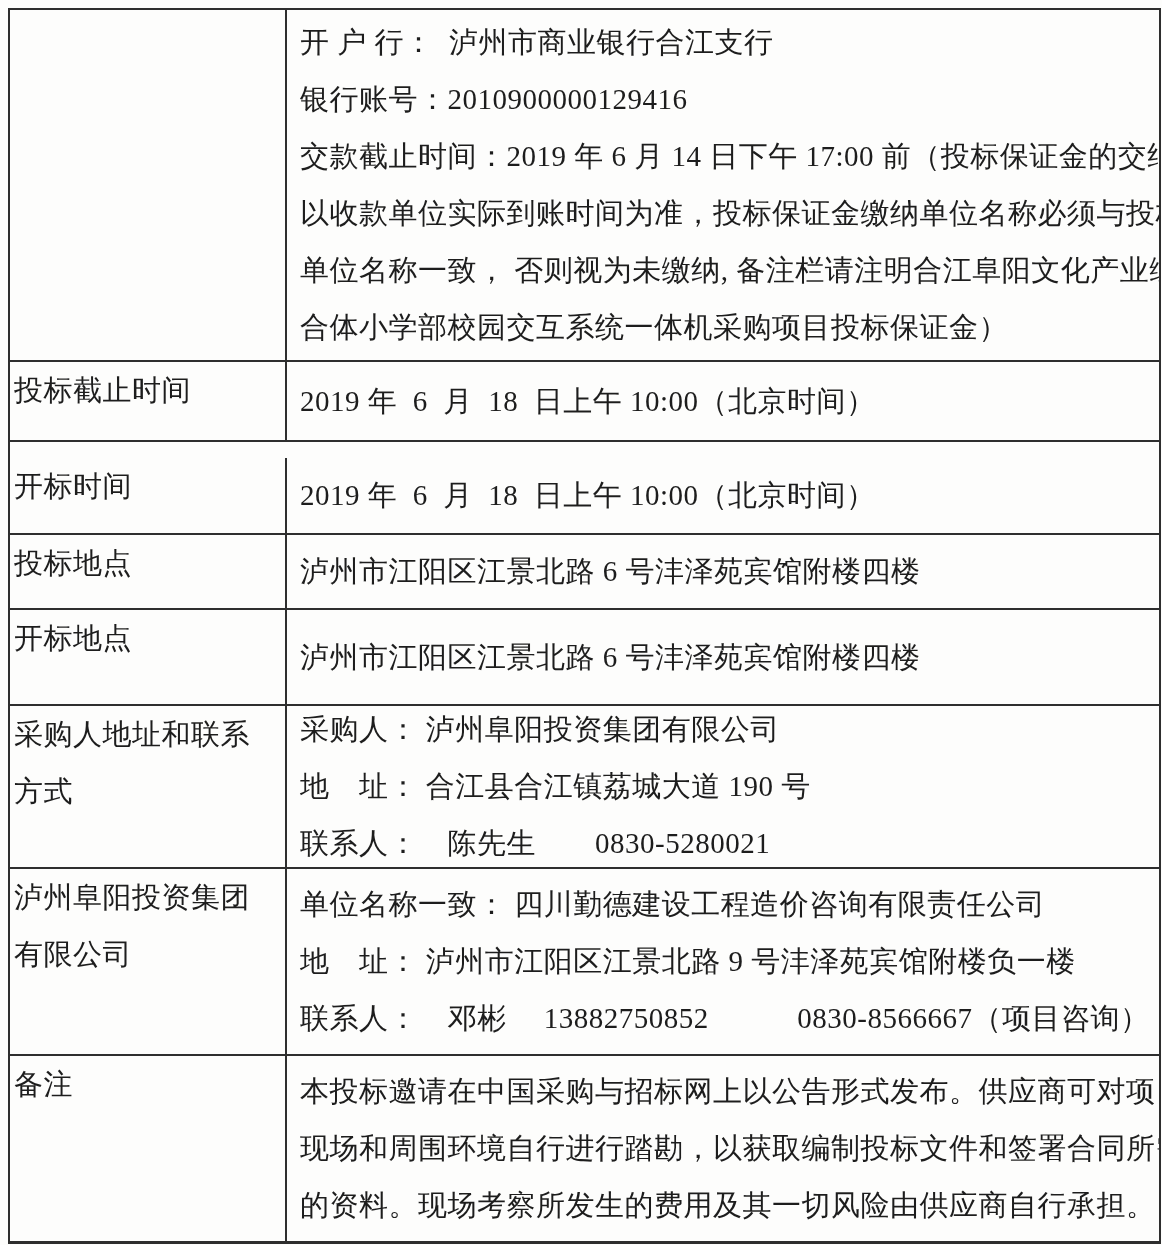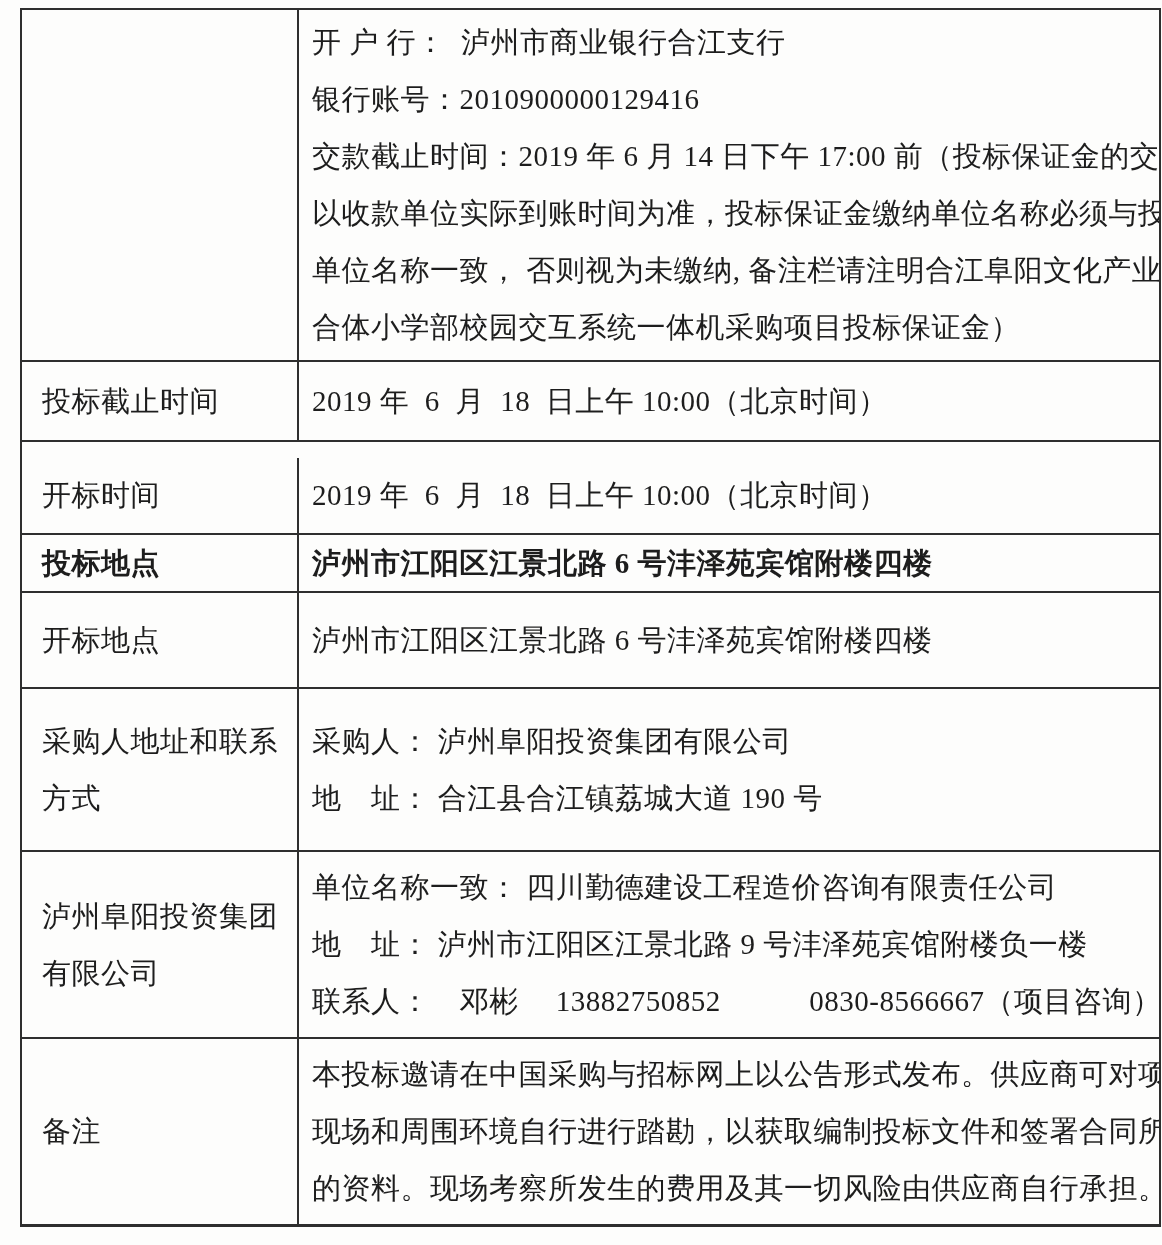--- a/index.html
+++ b/index.html
@@ -17,7 +17,7 @@
   }
   .sheet{position:relative;width:1162px;height:1245px;}
   .ptable{
-    position:absolute;left:20px;top:8px;right:1px;
+    position:absolute;left:8px;top:8px;right:1px;
     border-top:2px solid var(--line);
     border-left:2px solid var(--line);
     border-right:2px solid var(--line);

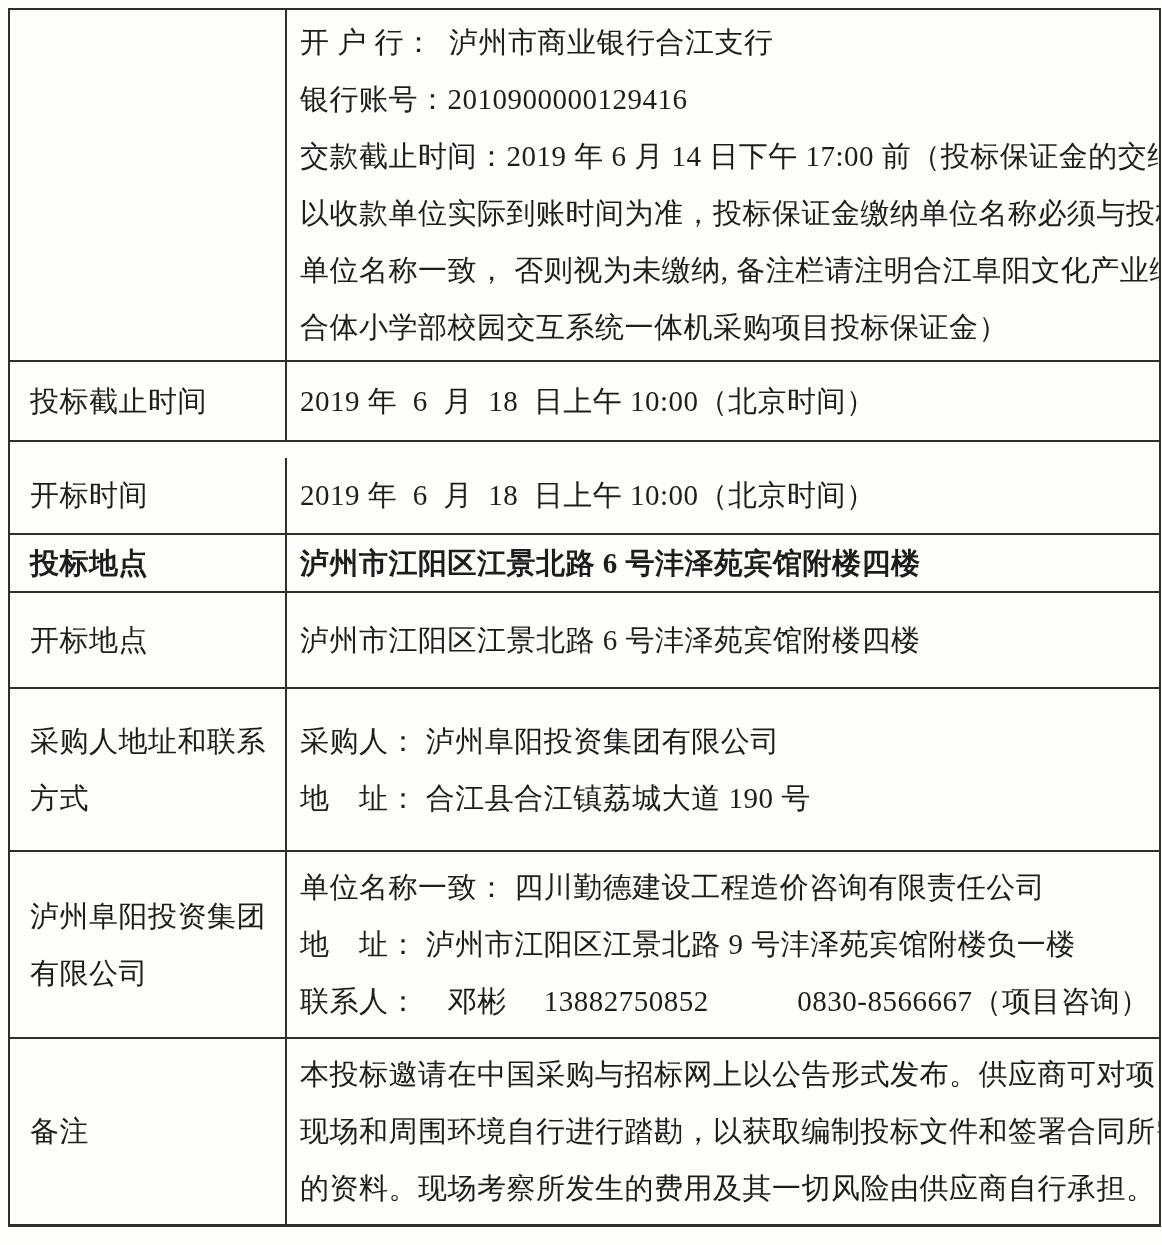--- a/index.html
+++ b/index.html
@@ -41,8 +41,8 @@
     flex:0 0 277px;
     width:277px;
     border-right:2px solid var(--line);
-    display:flex;align-items:center;
-    padding:0 10px 0 20px;
+    display:flex;align-items:flex-start;
+    padding:0 10px 0 4px;
   }
   .label-text{
     font-size:29px;

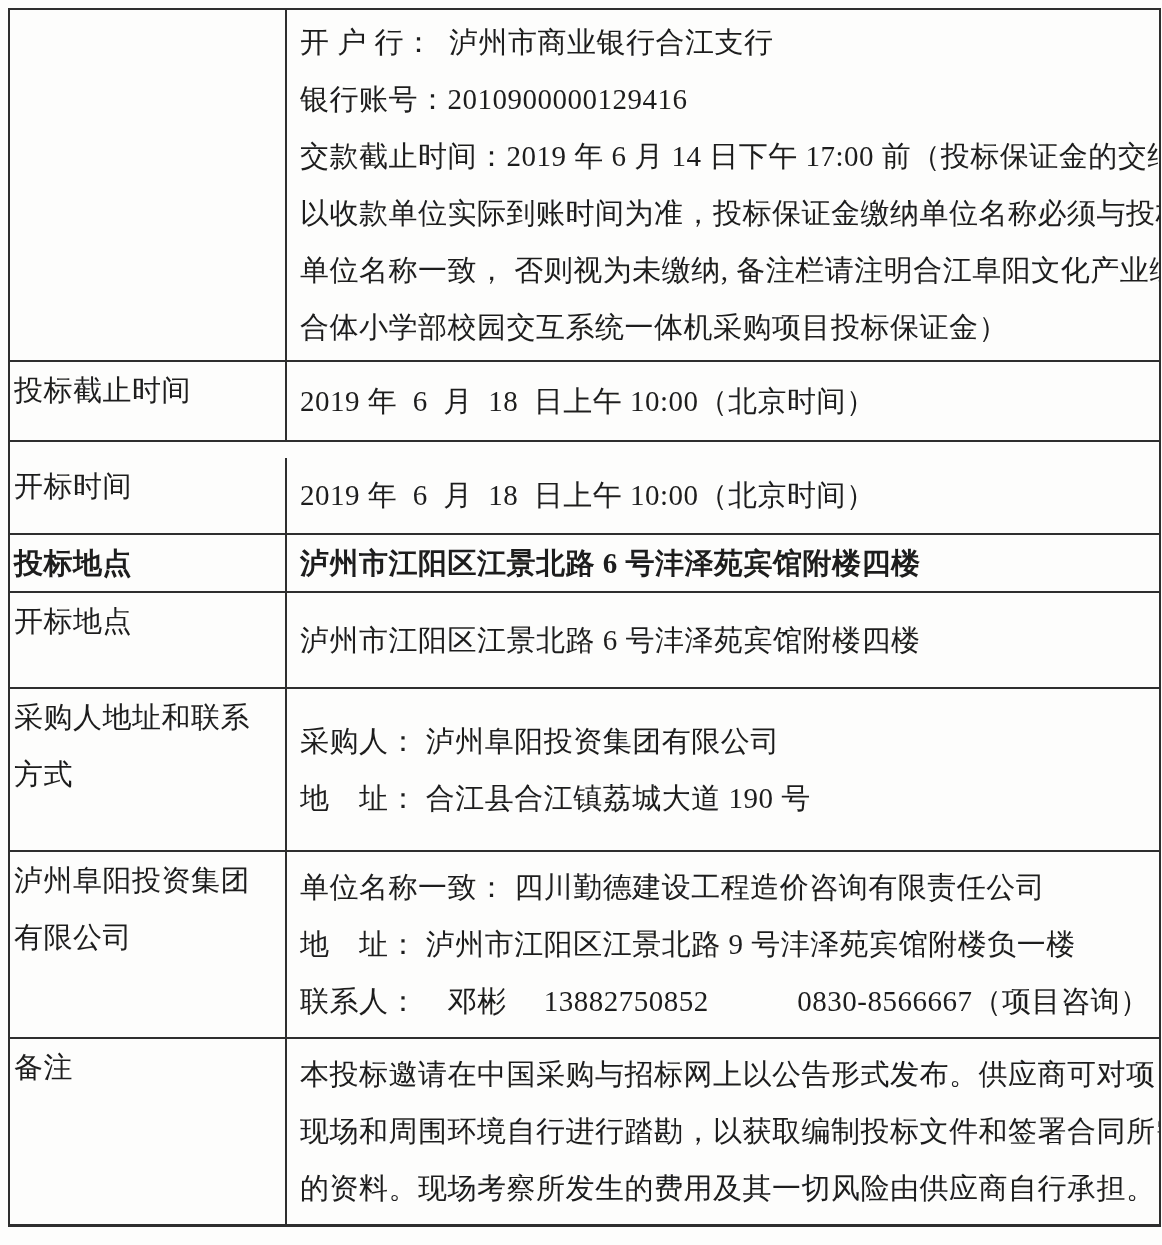--- a/index.html
+++ b/index.html
@@ -31,7 +31,7 @@
   .r0{height:352px;}
   .r1{height:80px;}
   .r2{height:77px;margin-top:16px;}
-  .r3{height:58px;font-weight:bold;}
+  .r3{height:75px;}
   .r4{height:96px;}
   .r5{height:163px;}
   .r6{height:187px;}

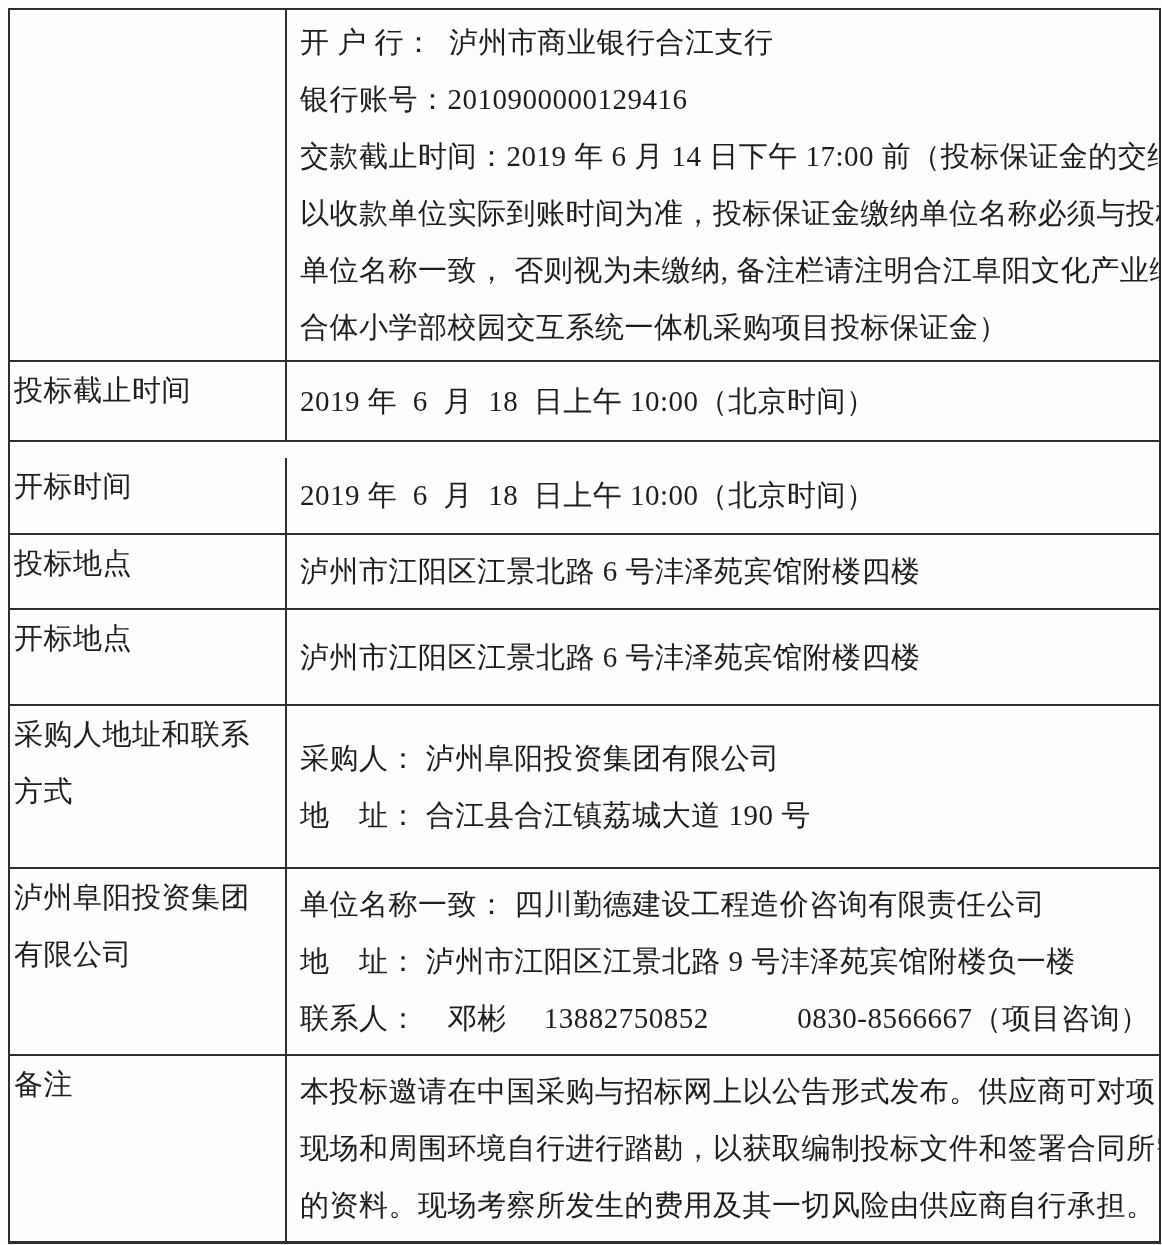--- a/index.html
+++ b/index.html
@@ -125,6 +125,7 @@
       <div class="cell value">
         <div class="vline">采购人： 泸州阜阳投资集团有限公司</div>
         <div class="vline">地　址： 合江县合江镇荔城大道 190 号</div>
+        <div class="vline">联系人：　陈先生　　0830-5280021</div>
       </div>
     </div>
 

